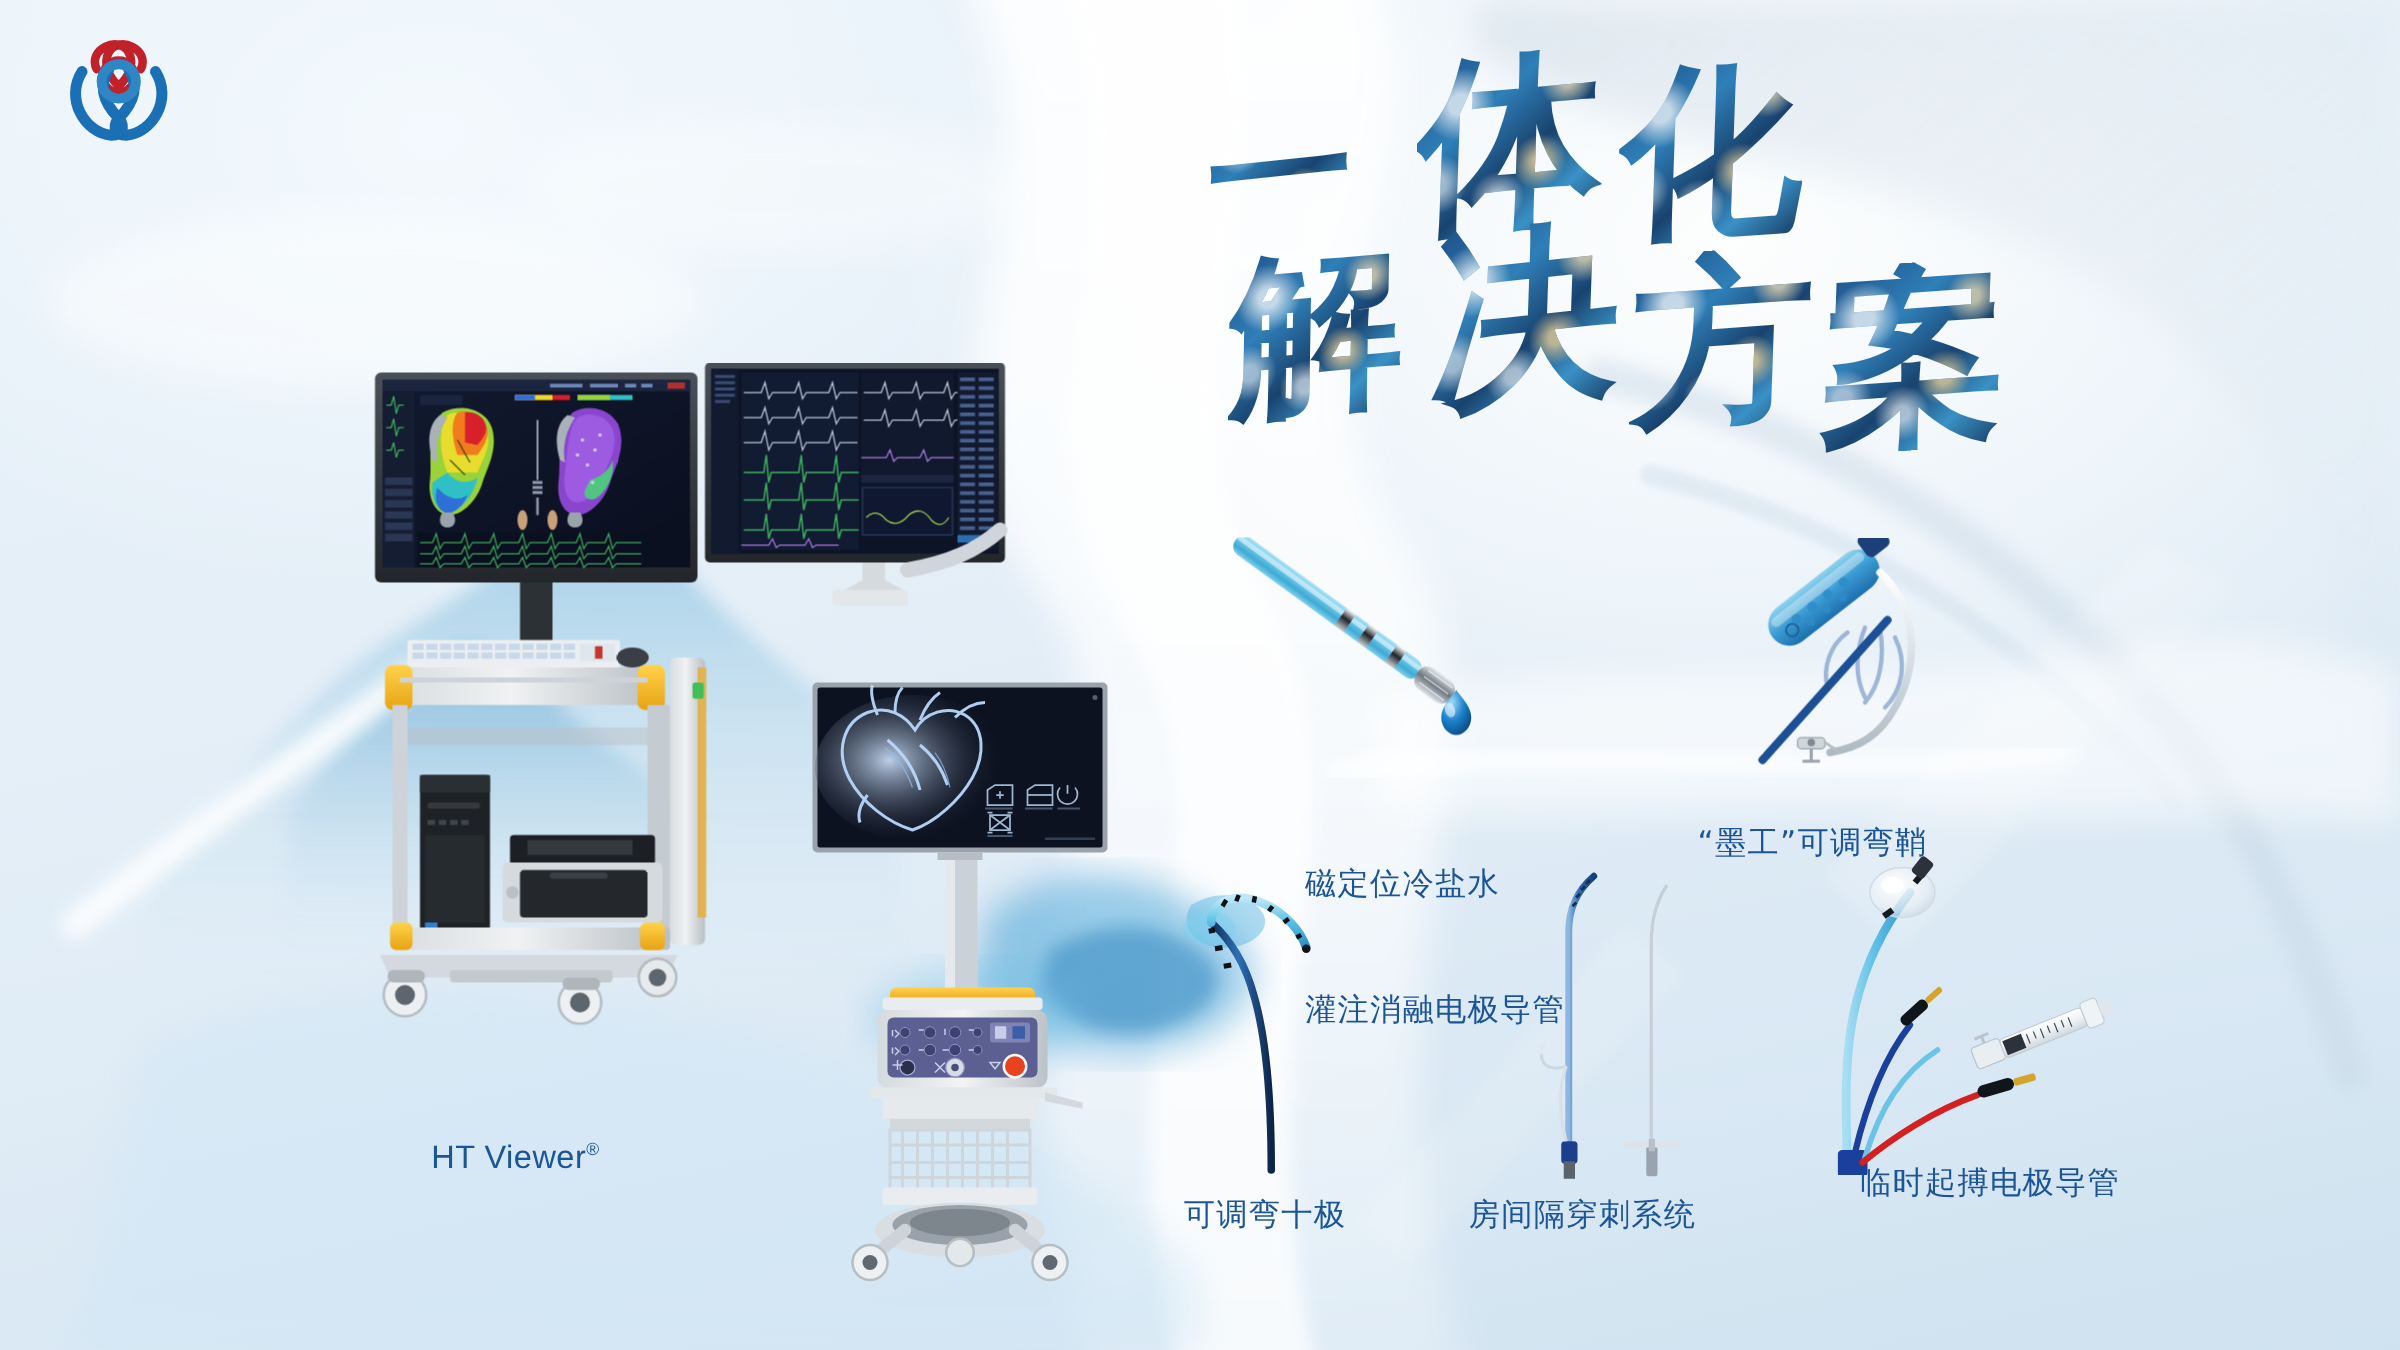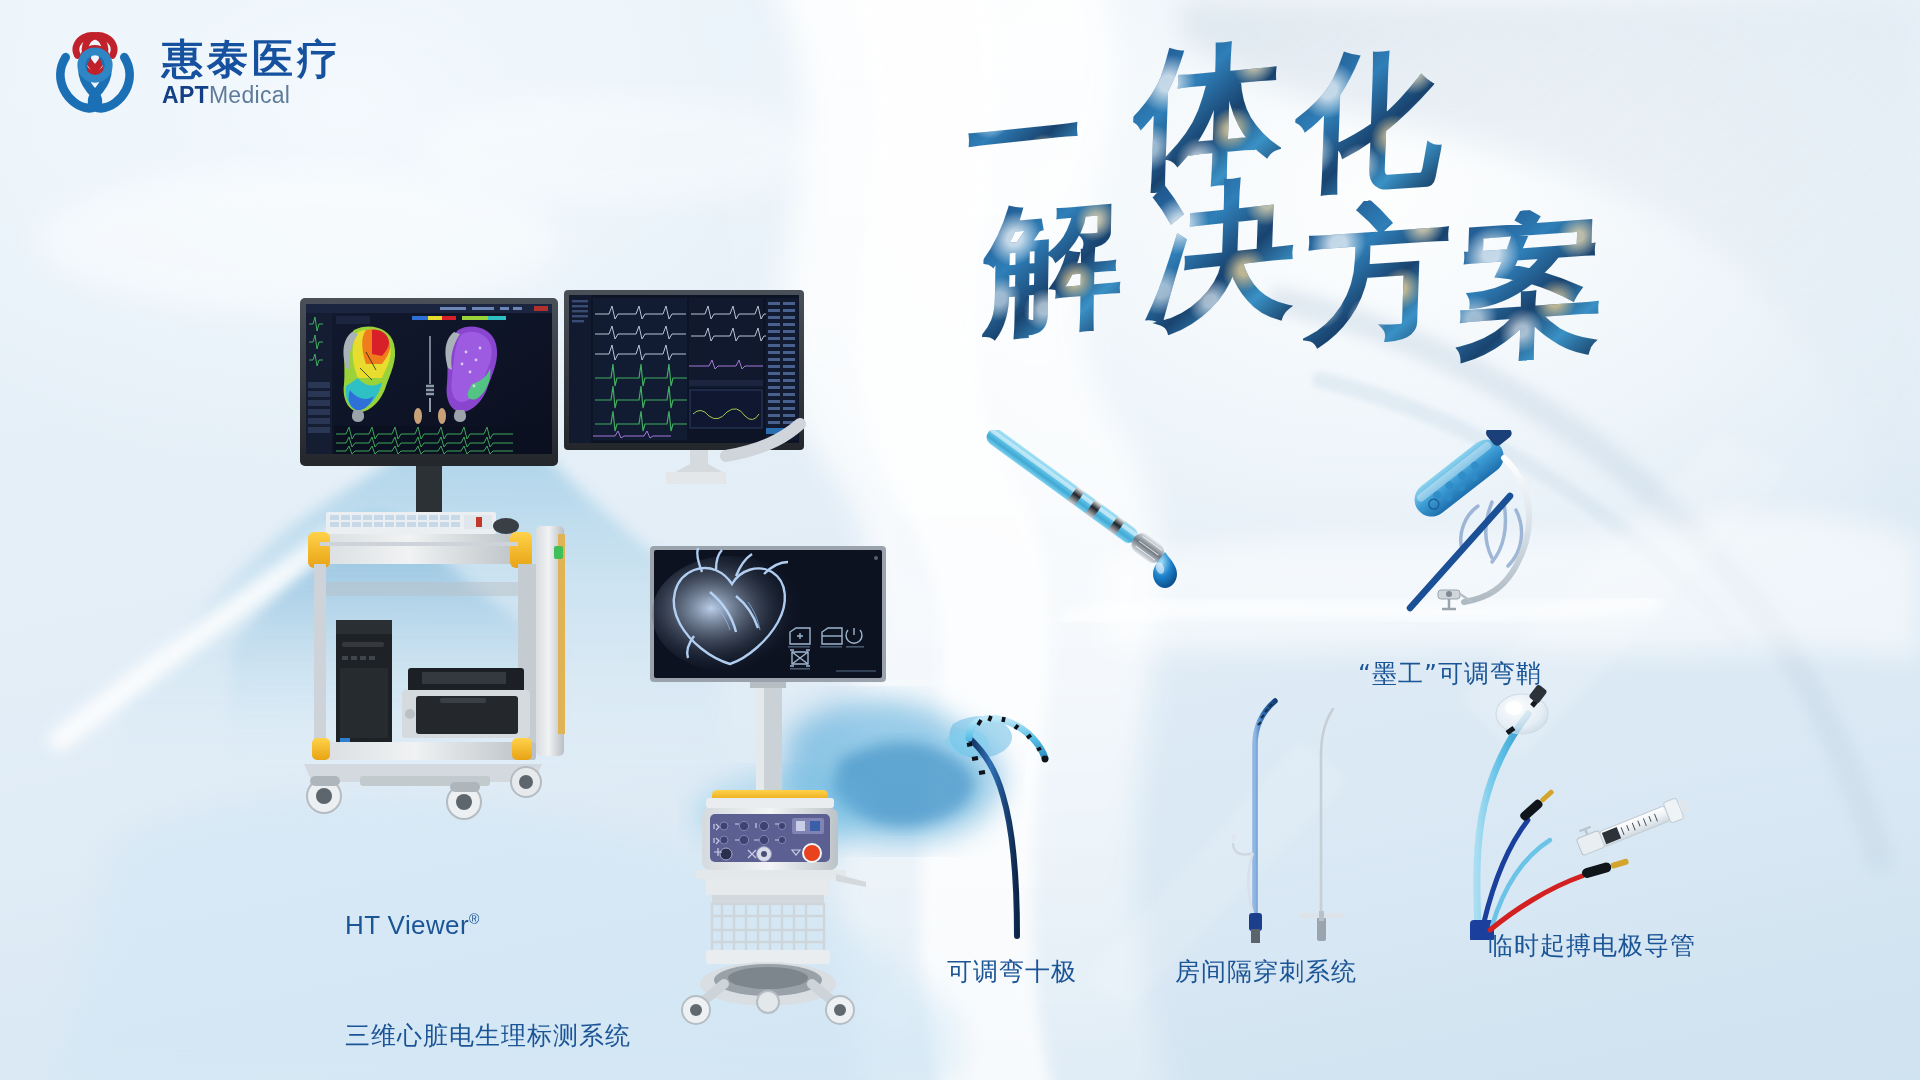--- a/index.html
+++ b/index.html
@@ -145,12 +145,6 @@
           <circle cx="50" cy="44" r="14" stroke="#2f86c4" stroke-width="8"></circle>
         </g>
       </svg>
-    </div>
-    <div class="wordmark">
-      <div class="cn-name">惠泰医疗</div>
-      <div class="en-name">
-        <b>APT</b><span>Medical</span>
-      </div>
     </div>
   </div>
 

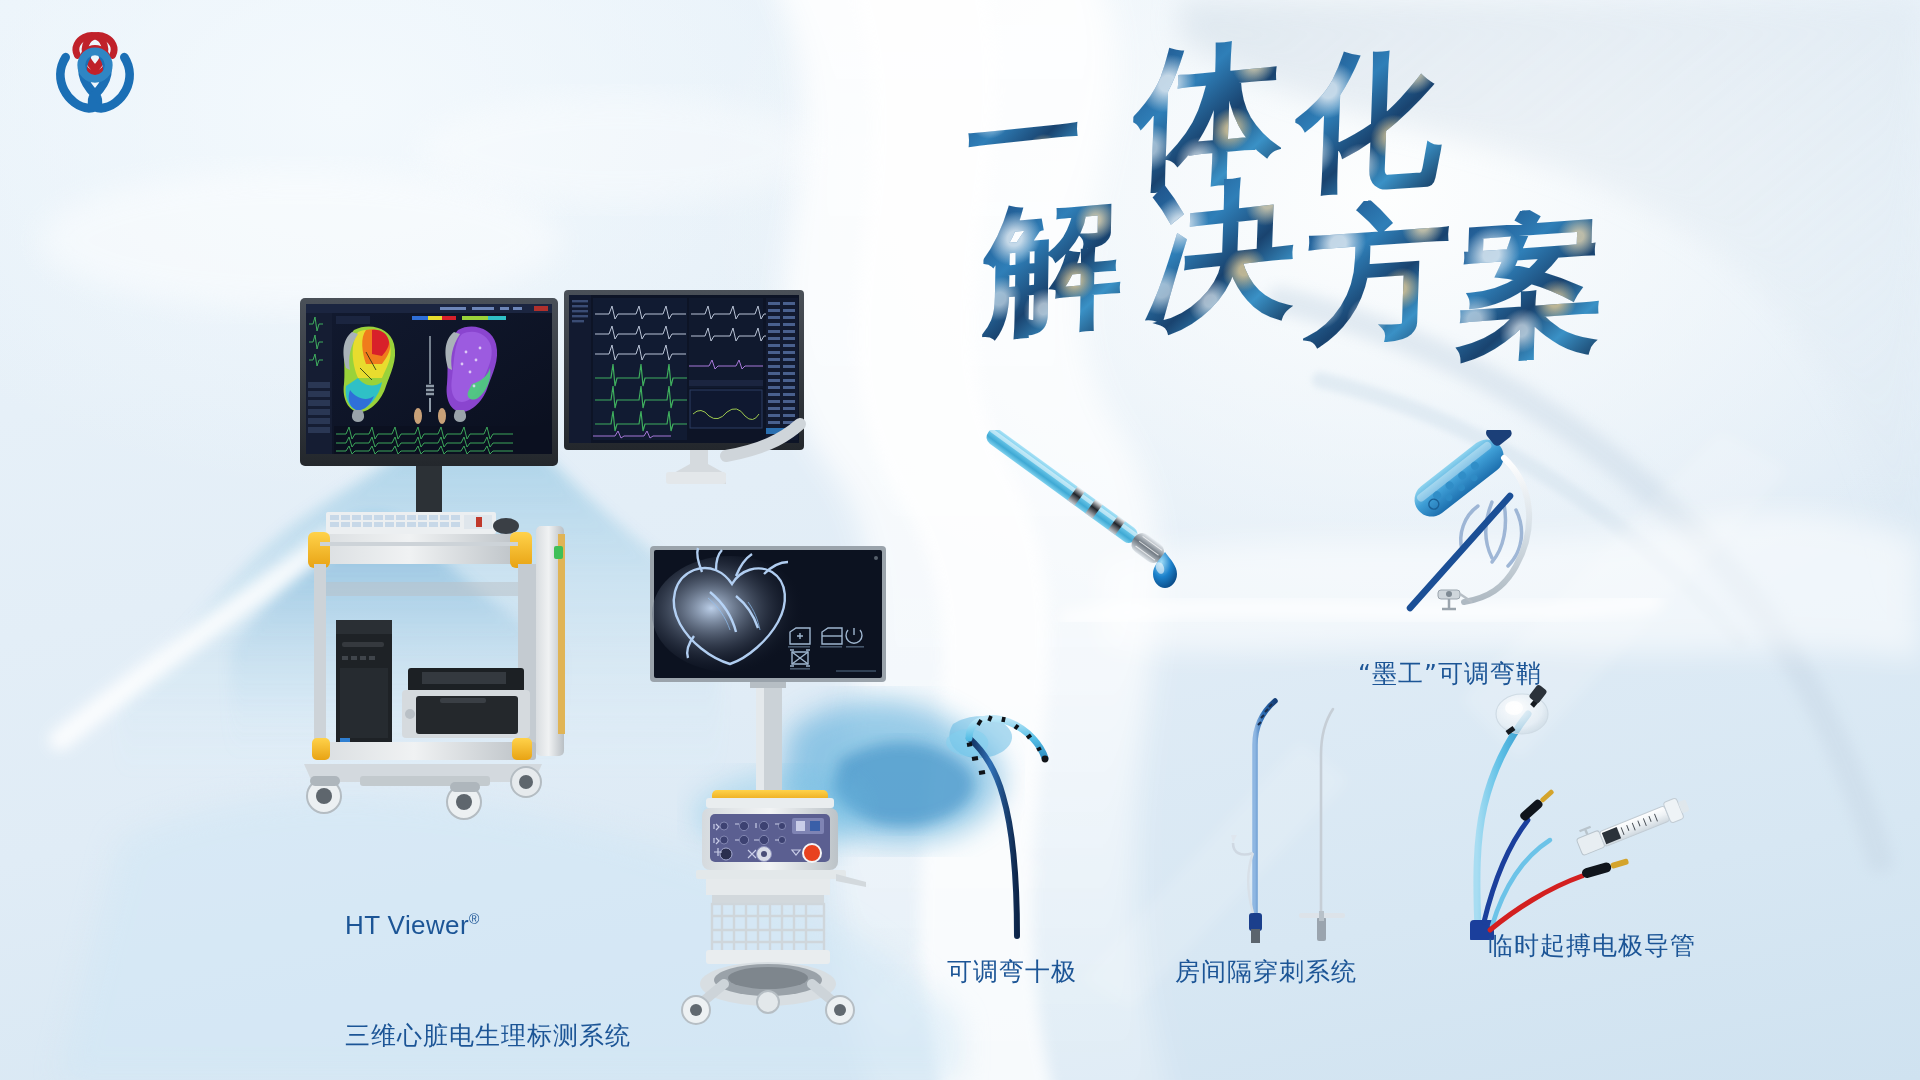--- a/index.html
+++ b/index.html
@@ -801,6 +801,10 @@
     <div style="font-family:'DejaVu Sans',sans-serif;font-size:25px;margin-top:6px;letter-spacing:1px;">三维心脏电生理标测系统</div>
   </div>
 
+  <div class="label c" style="left:1148px;top:622px;">
+    <div>磁定位冷盐水</div>
+    <div>灌注消融电极导管</div>
+  </div>
 
   <div class="label c" style="left:1450px;top:657px;">“墨工”可调弯鞘</div>
 

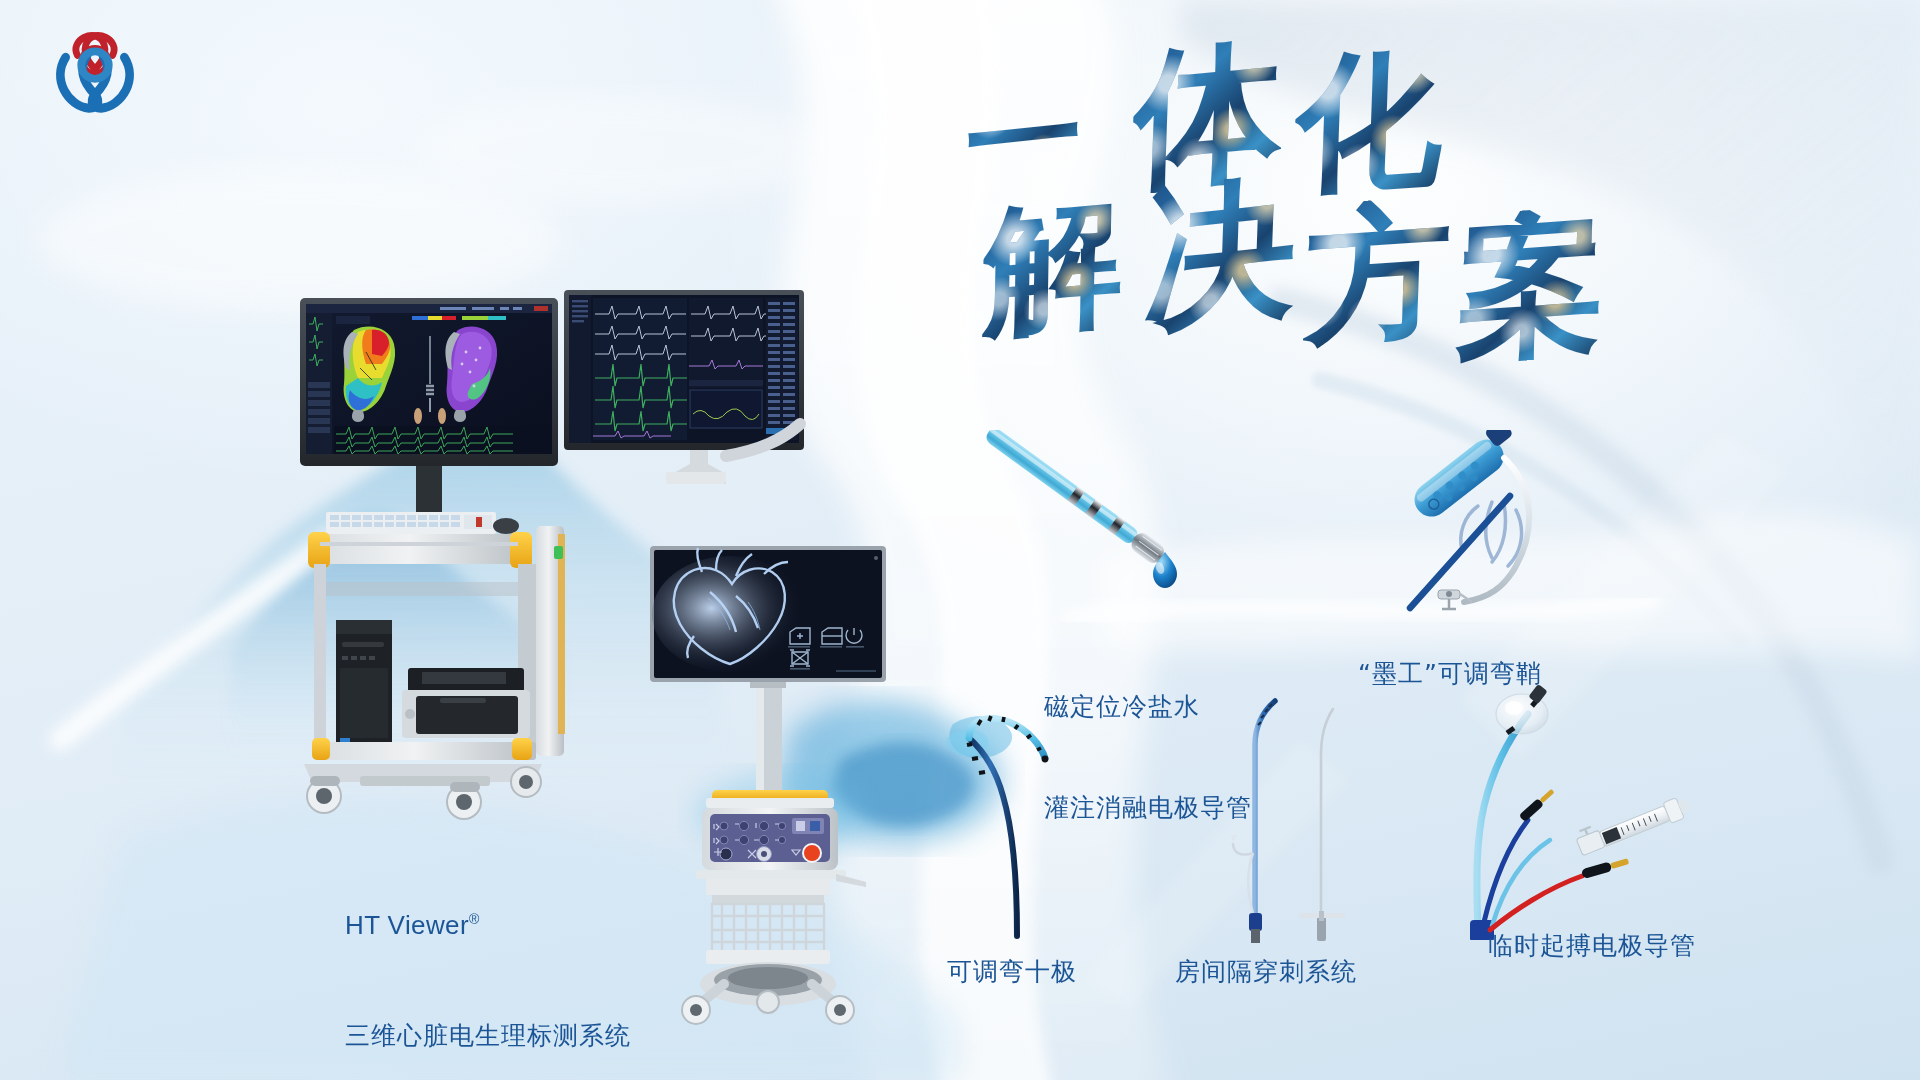--- a/index.html
+++ b/index.html
@@ -798,7 +798,6 @@
 
   <div class="label en" style="left:345px;top:838px;">
     <div><span>HT Viewer</span><sup>®</sup></div>
-    <div style="font-family:'DejaVu Sans',sans-serif;font-size:25px;margin-top:6px;letter-spacing:1px;">三维心脏电生理标测系统</div>
   </div>
 
   <div class="label c" style="left:1148px;top:622px;">

